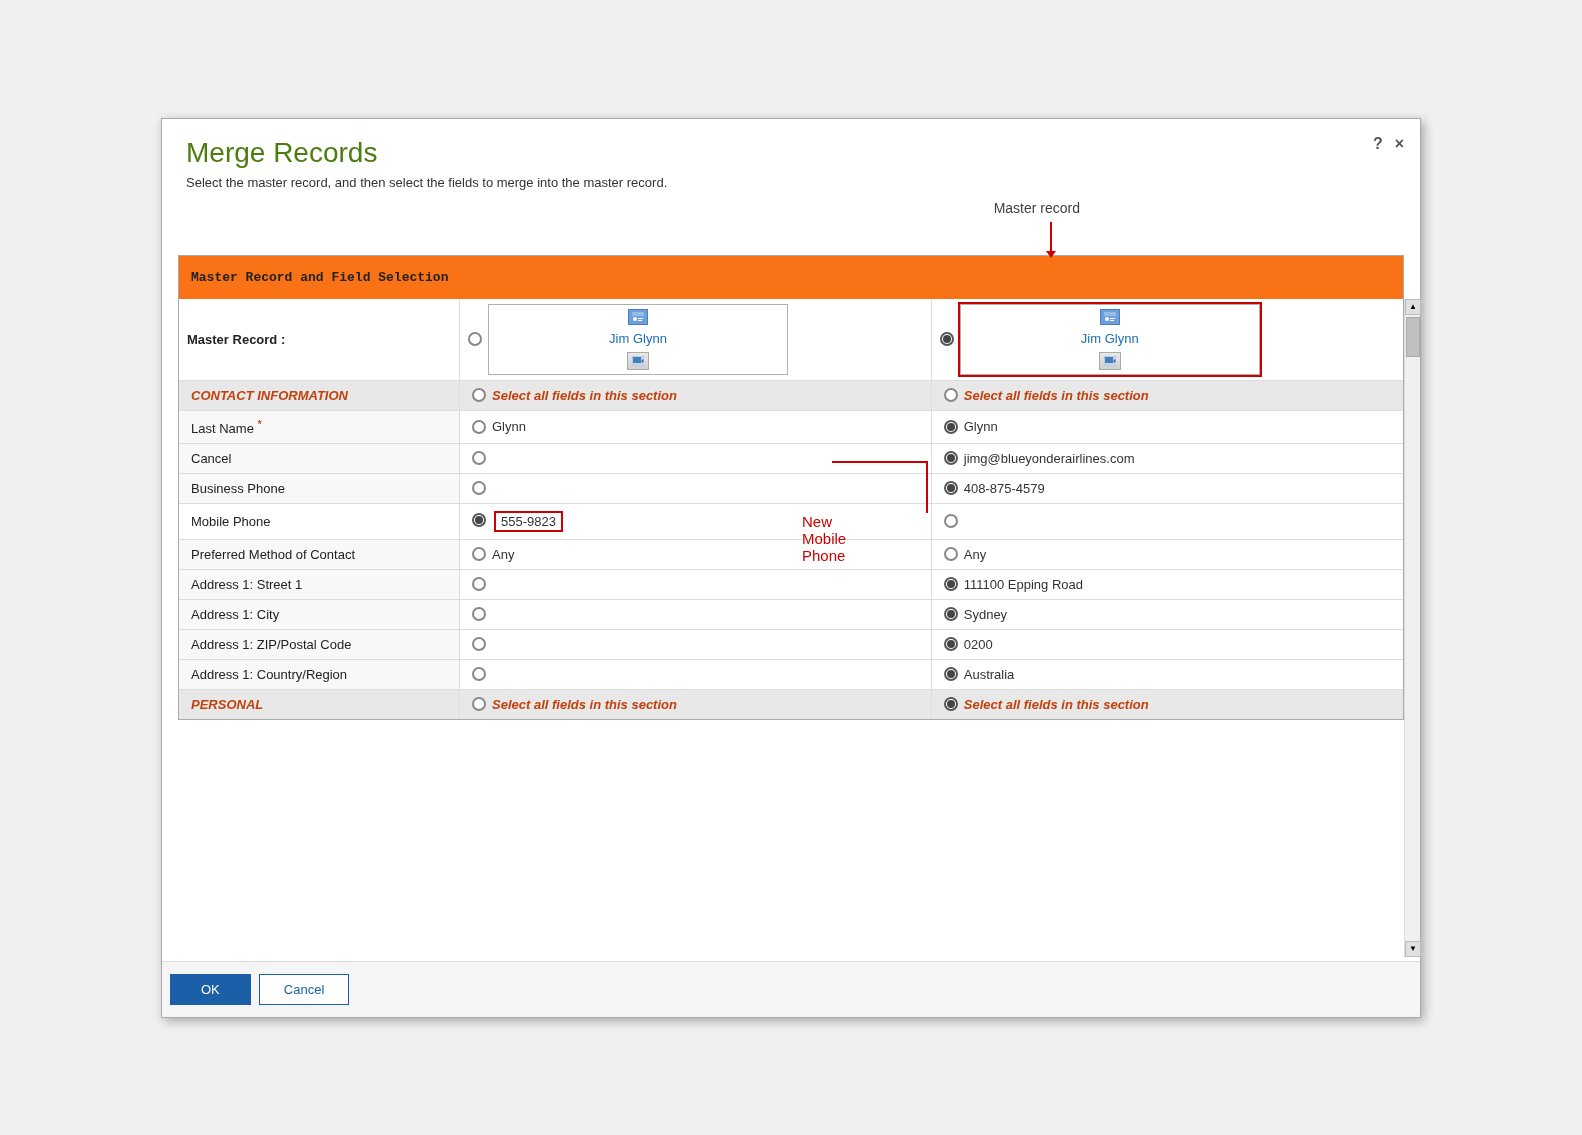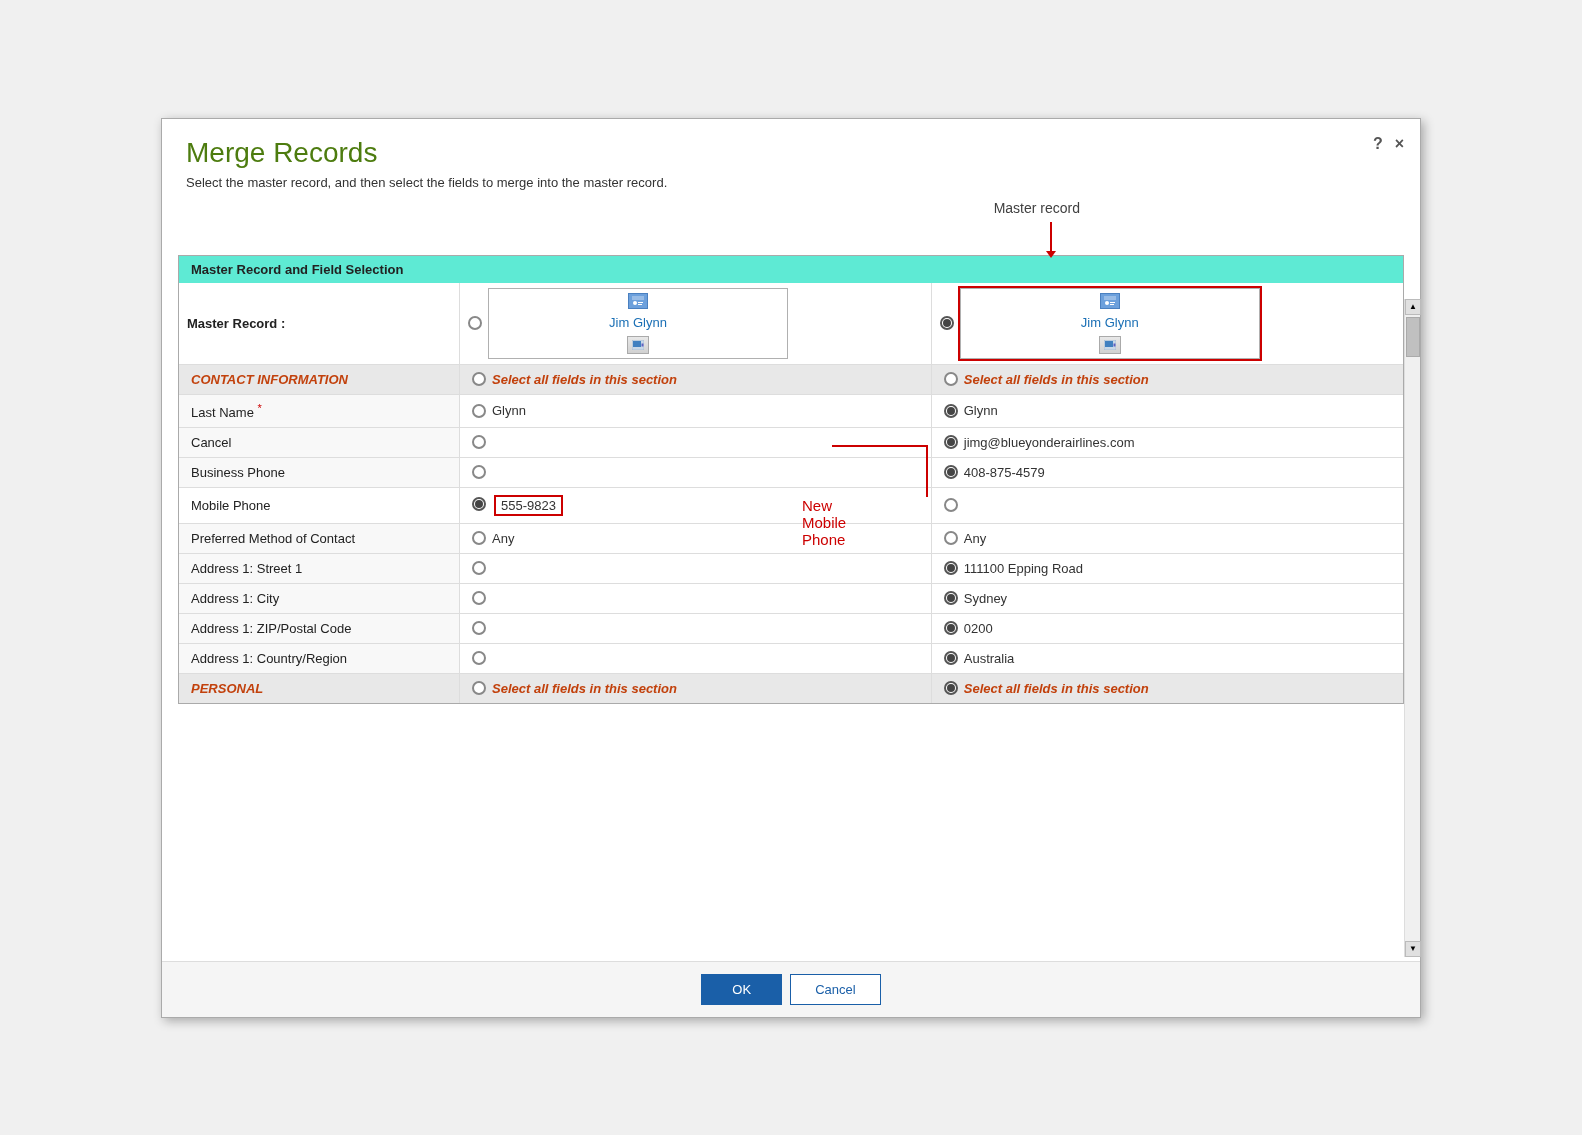--- a/index.html
+++ b/index.html
@@ -61,11 +61,12 @@
       overflow: hidden;
     }
     .table-section-header {
-      background: #5eead4;
-      padding: 6px 12px;
+      background: #f97316;
+      padding: 14px 12px;
       font-weight: bold;
       font-size: 13px;
       color: #222;
+      font-family: Liberation Mono, monospace;
     }
     .merge-table {
       width: 100%;

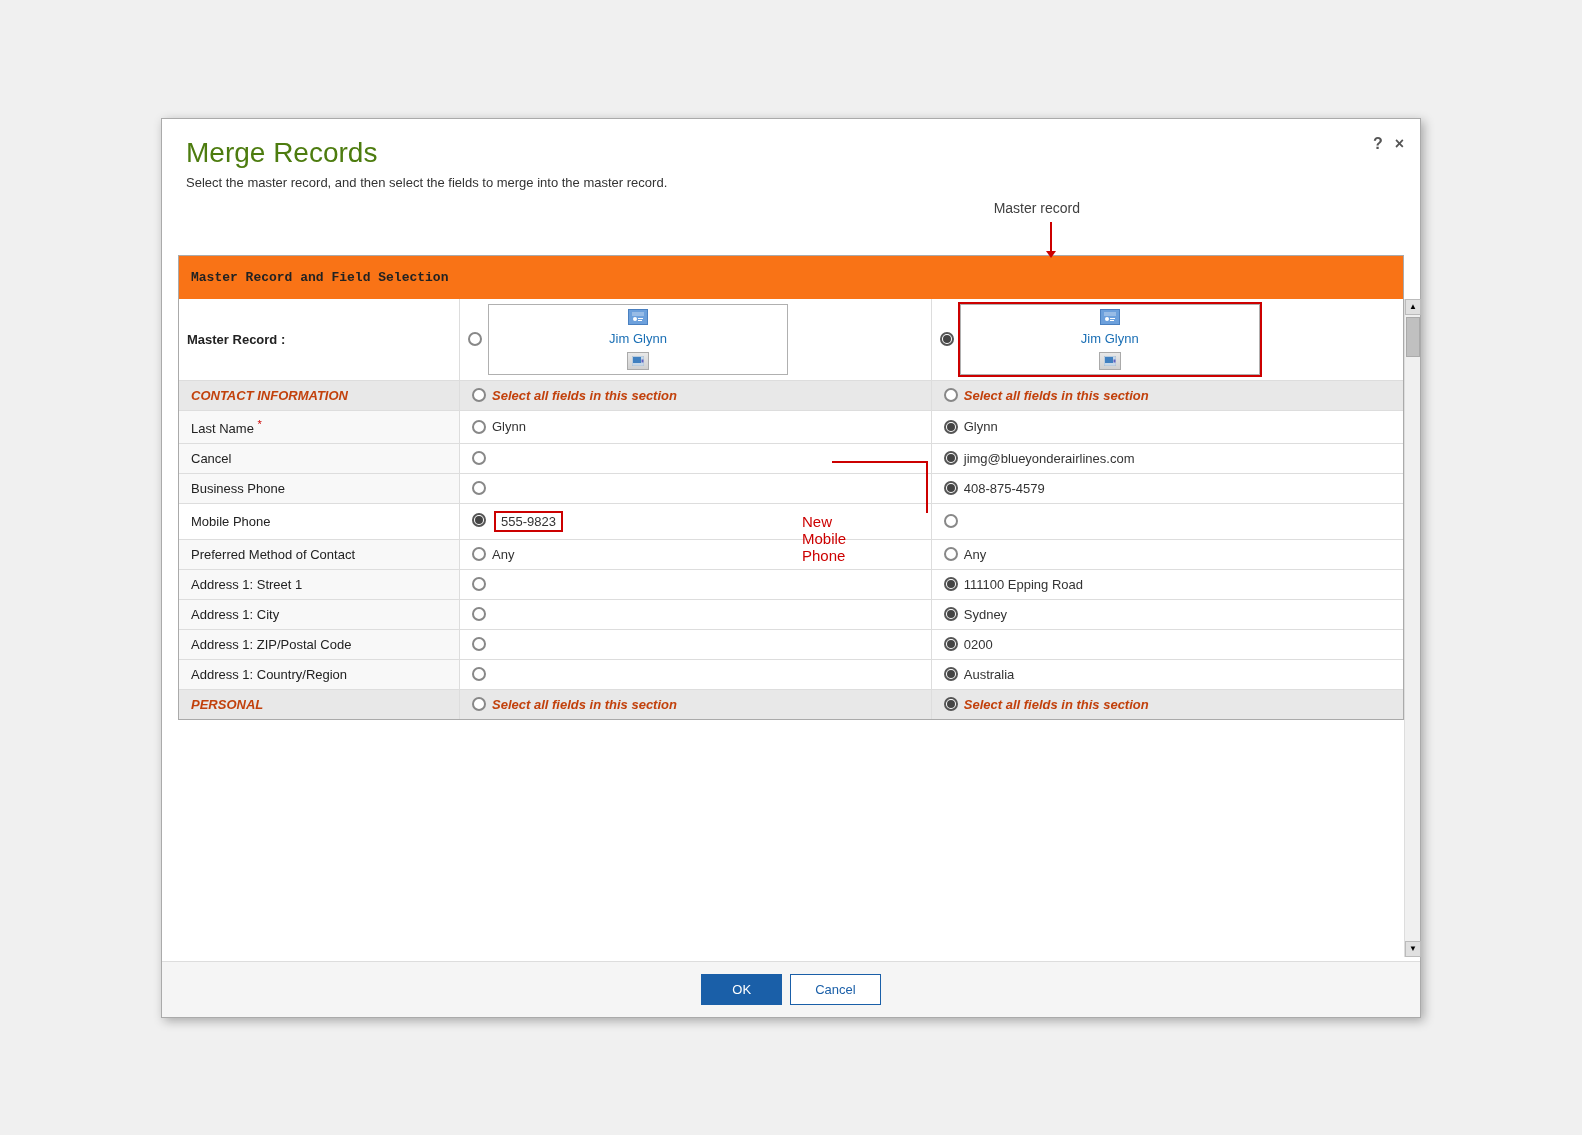--- a/index.html
+++ b/index.html
@@ -190,7 +190,7 @@
     .dialog-footer {
       padding: 12px 8px;
       display: flex;
-      justify-content: center;
+      justify-content: flex-start;
       gap: 8px;
       border-top: 1px solid #ddd;
       background: #f5f5f5;

